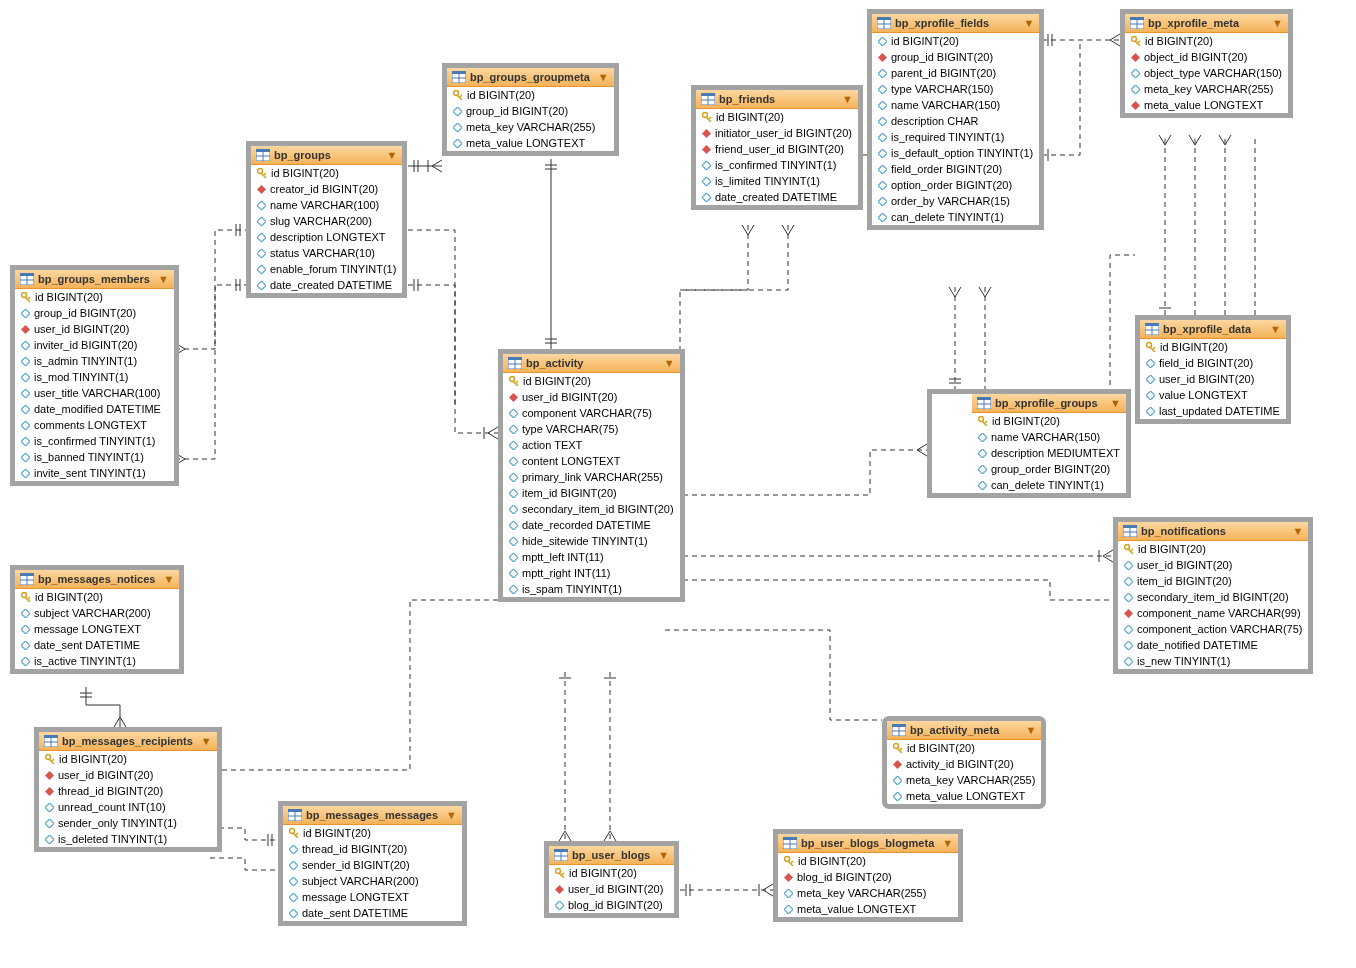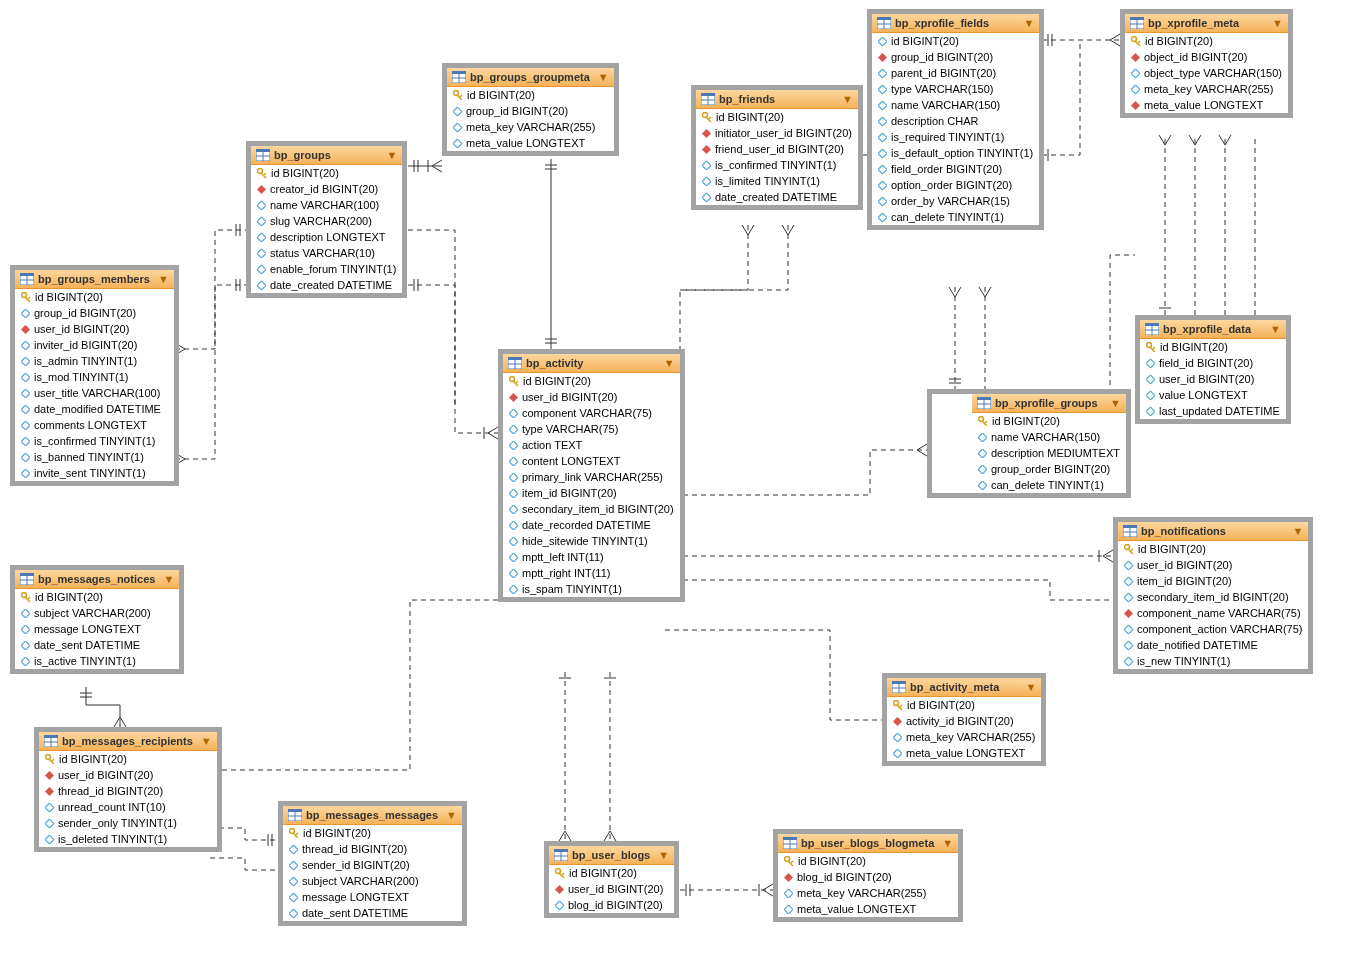--- a/index.html
+++ b/index.html
@@ -721,7 +721,7 @@
       <svg width="9" height="9">
         <path d="M4.5,0 L9,4.5 L4.5,9 L0,4.5 Z" fill="#d9534f"></path>
       </svg>
-      <span>component_name VARCHAR(75)</span>
+      <span>component_name VARCHAR(99)</span>
     </div>
     <div class="row">
       <svg width="9" height="9">

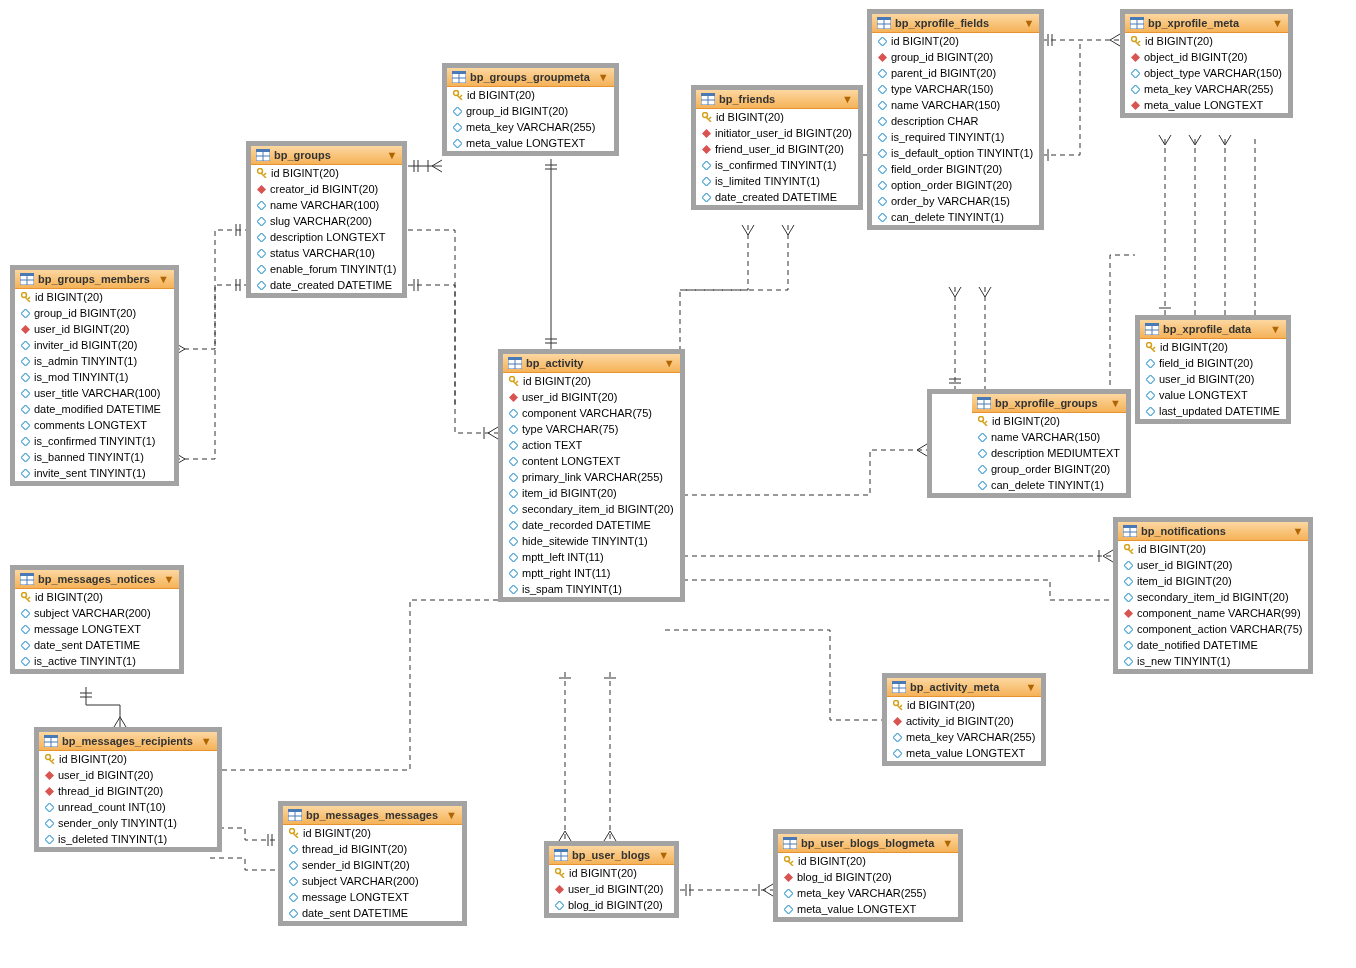--- a/index.html
+++ b/index.html
@@ -786,7 +786,7 @@
       <span>is_active TINYINT(1)</span>
     </div>
   </div>
-<div class="table" style="left: 882px; top: 673px;">
+<div class="table" style="left: 882px; top: 716px; border-radius: 7px;">
     <div class="table-header">
       <svg width="14" height="12">
         <rect x="0" y="0" width="14" height="12" fill="#fff" stroke="#4a7ab5" stroke-width="1"></rect>

